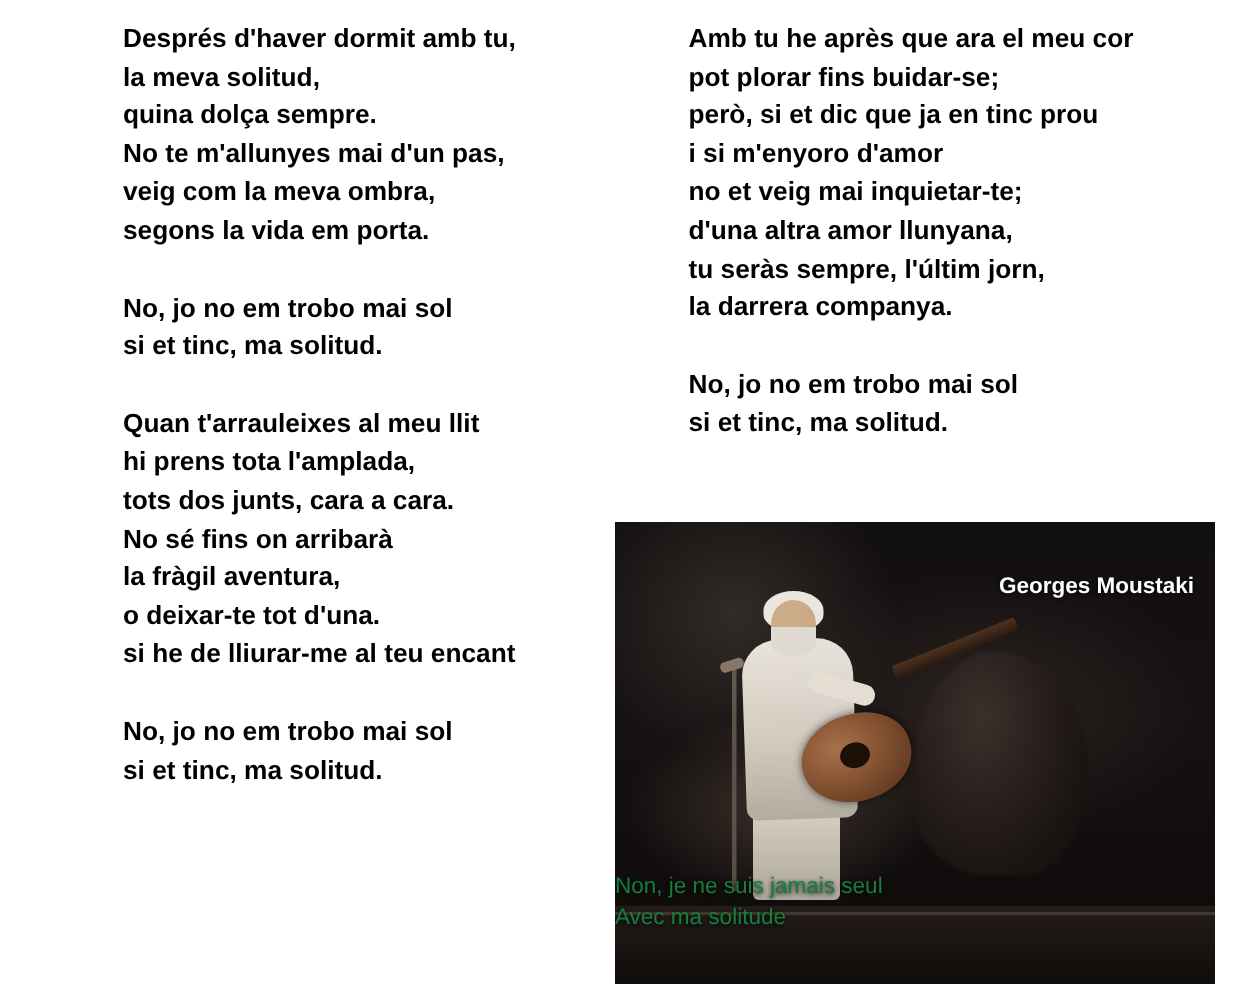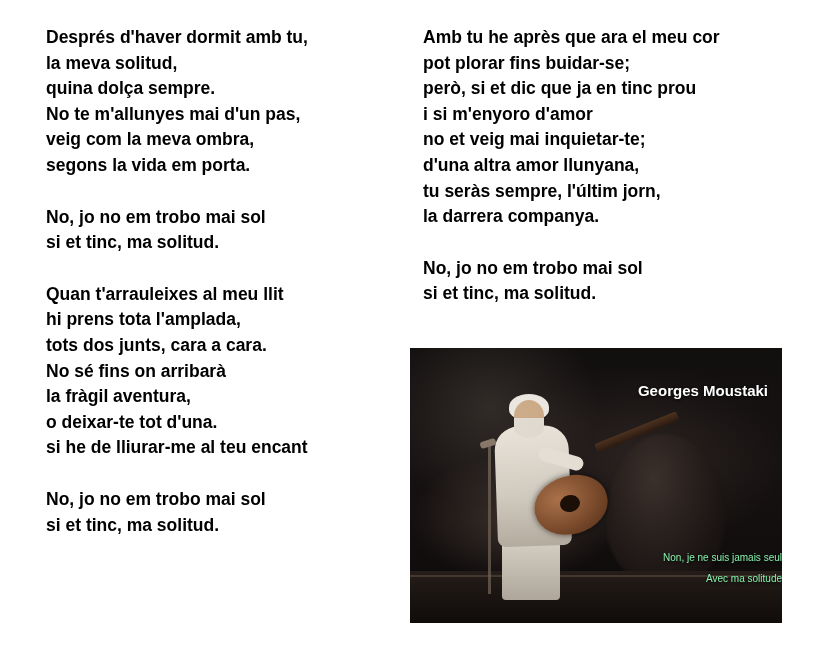--- a/index.html
+++ b/index.html
@@ -21,7 +21,8 @@
   }
   .column {
     position: absolute;
-    top: 25px;
+    top: 13px;
+    margin-left: 36px;
   }
   .col-left {
     left: 46px;

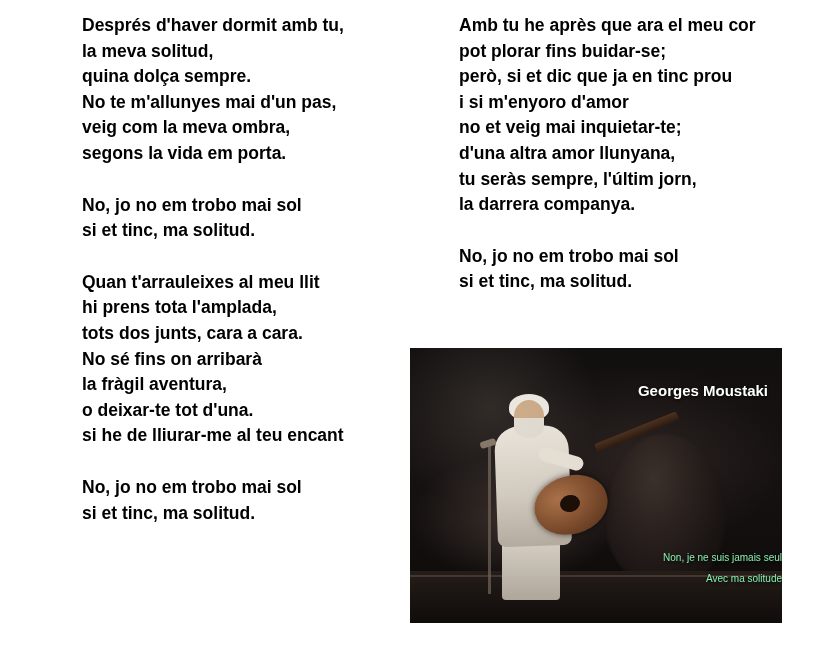--- a/index.html
+++ b/index.html
@@ -50,9 +50,10 @@
     left: 410px;
     top: 348px;
     width: 372px;
-    height: 275px;
+    height: 308px;
     background: #0a0708;
     overflow: hidden;
+    padding-left: 28px;
   }
   
   .ph-bg {

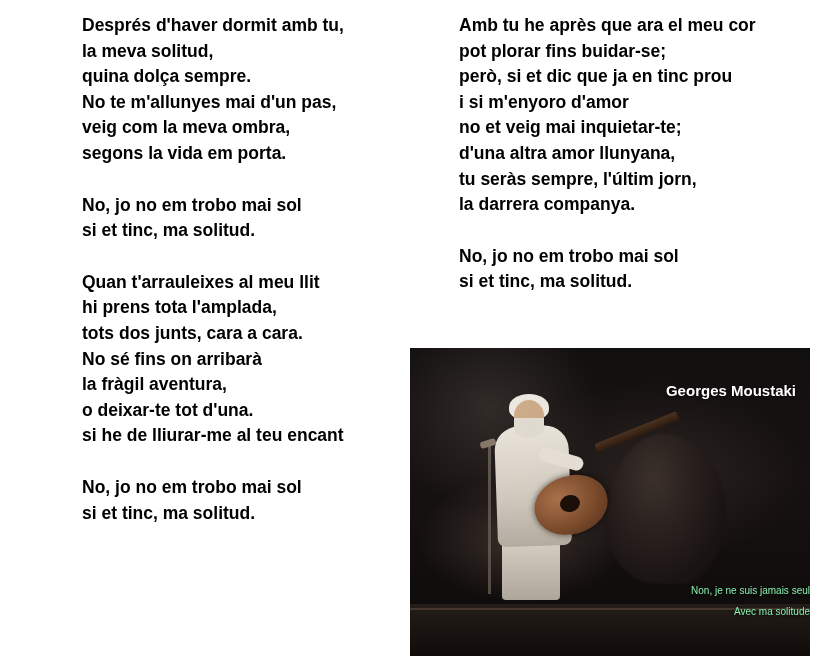--- a/index.html
+++ b/index.html
@@ -219,9 +219,9 @@
     position: absolute;
     left: 0; right: 0;
     bottom: 34px;
-    text-align: right;
-    color: #86efac;
-    font-size: 10px;
+    text-align: left;
+    color: #15803d;
+    font-size: 15px;
     line-height: 21px;
     text-shadow: 0 1px 3px rgba(0,0,0,0.95);
   }

